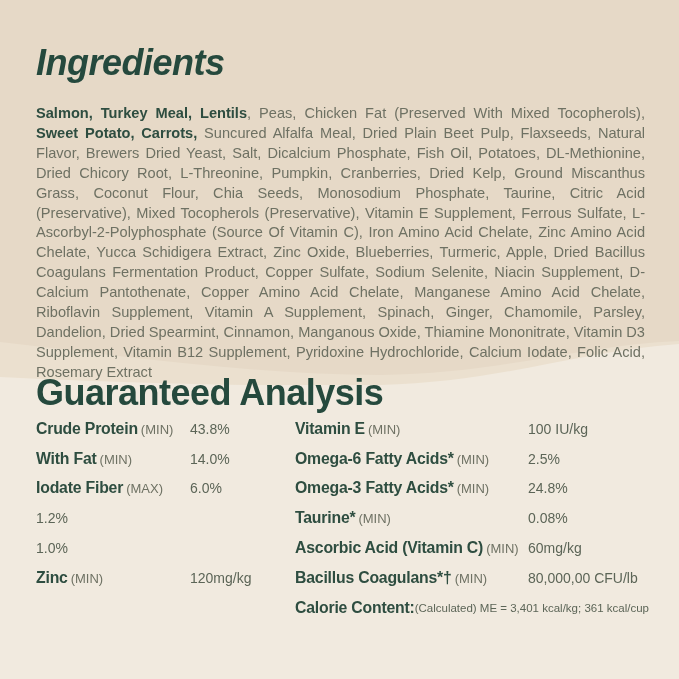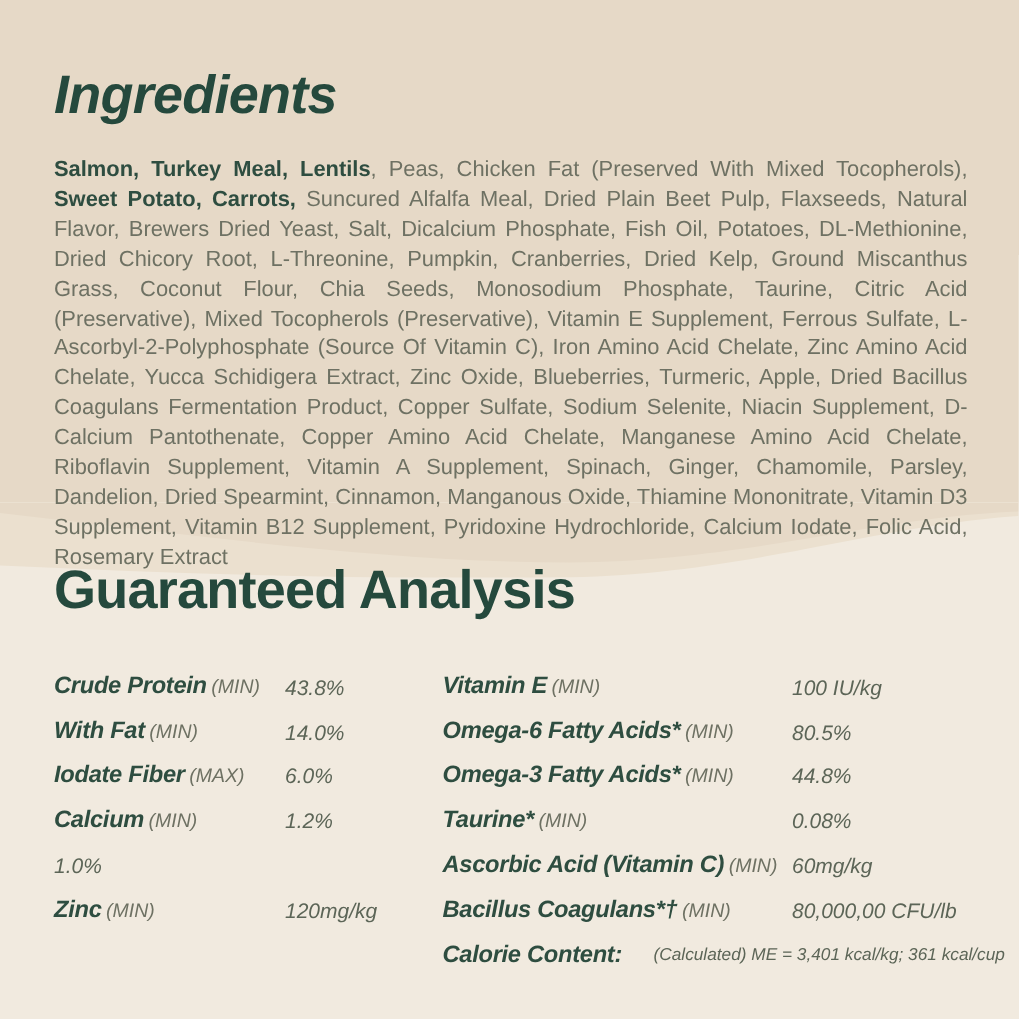--- a/index.html
+++ b/index.html
@@ -43,7 +43,7 @@
     text-align:justify;
   }
   .ingredients-text strong{color:var(--c-bold);font-weight:bold;}
-  .ga-col{position:absolute;top:443px;font-style:italic;}
+  .ga-col{position:absolute;top:414px;}
   .ga-col.left{left:36px;width:252px;}
   .ga-col.right{left:295px;width:384px;}
   .ga-row{height:29.8px;display:flex;align-items:center;white-space:nowrap;}

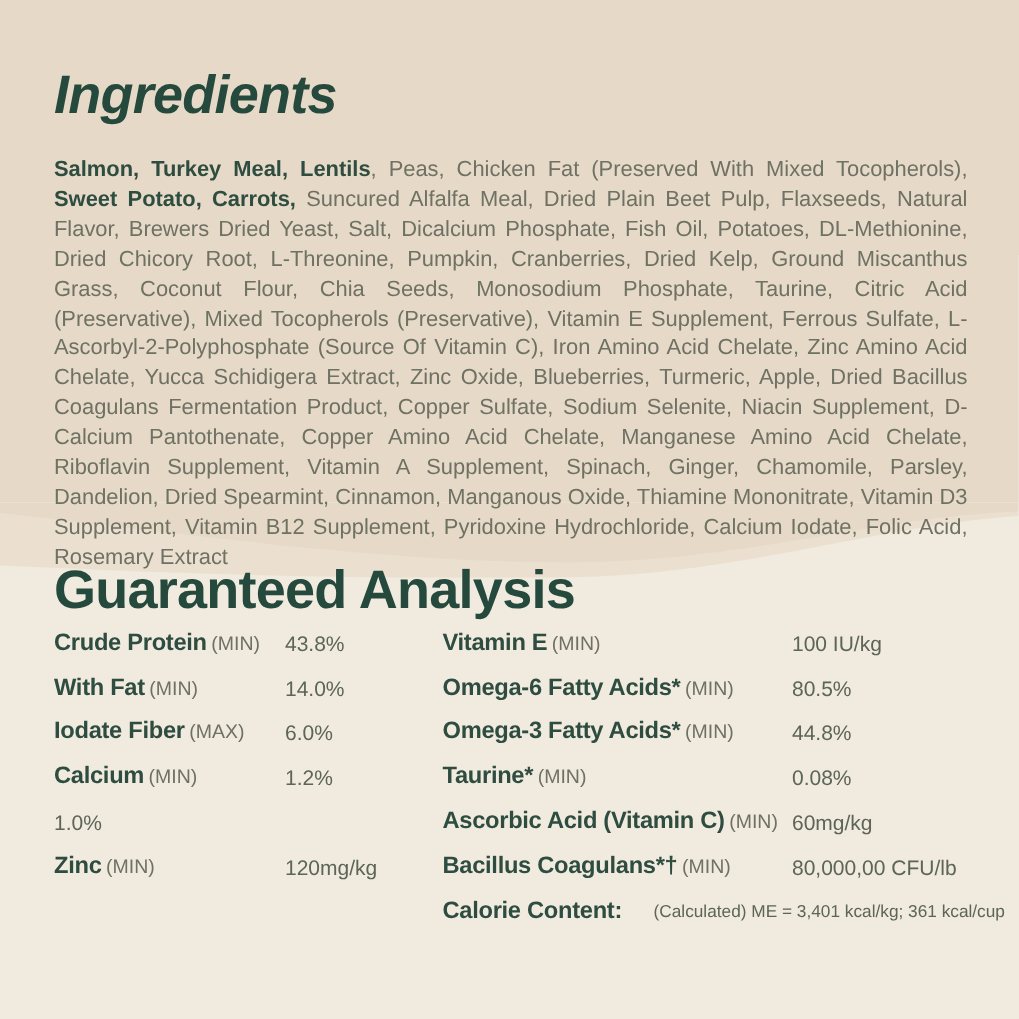--- a/index.html
+++ b/index.html
@@ -117,7 +117,7 @@
 
     <div class="ga-row">
       <span class="ga-label"><b class="ga-name">Omega-6 Fatty Acids*</b><span class="ga-q">(MIN)</span></span>
-      <span class="ga-value">80.5%</span>
+      <span class="ga-value">2.5%</span>
     </div>
 
     <div class="ga-row">

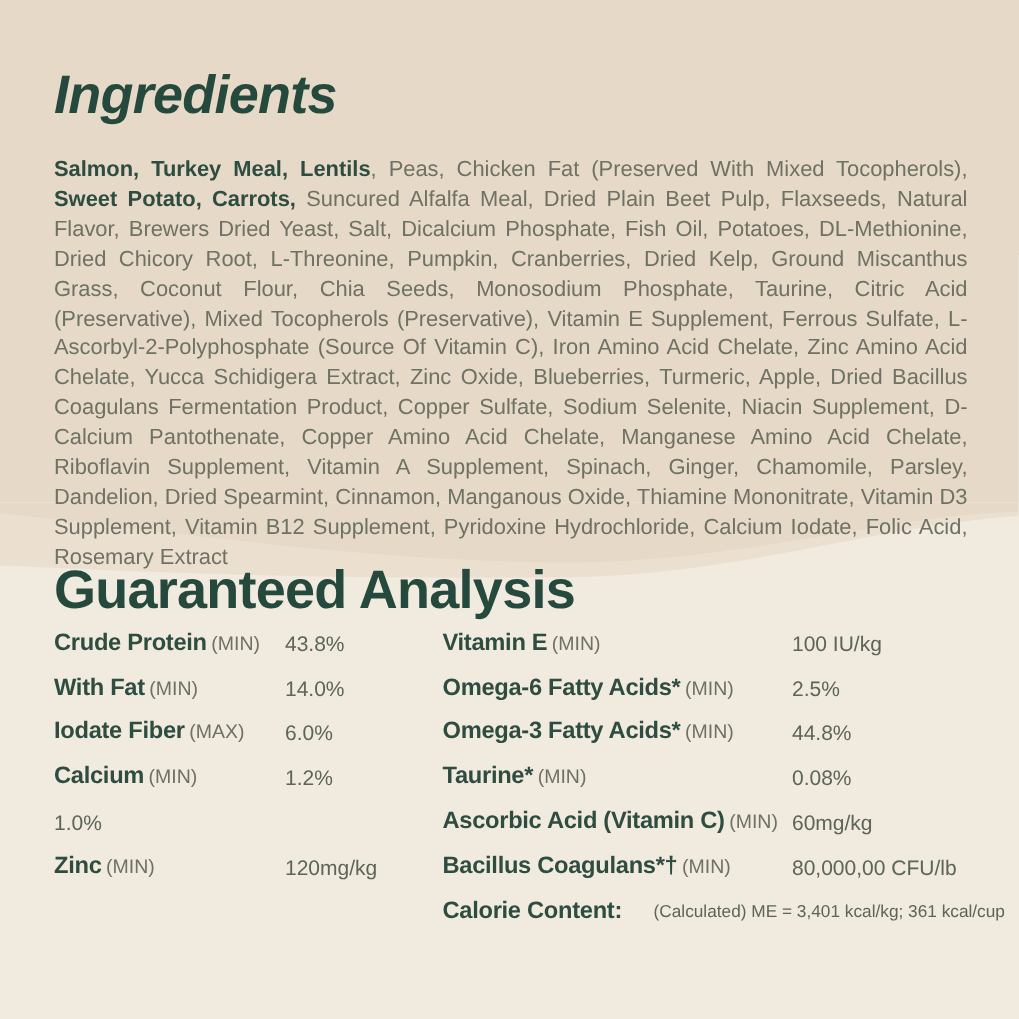--- a/index.html
+++ b/index.html
@@ -122,7 +122,7 @@
 
     <div class="ga-row">
       <span class="ga-label"><b class="ga-name">Omega-3 Fatty Acids*</b><span class="ga-q">(MIN)</span></span>
-      <span class="ga-value">44.8%</span>
+      <span class="ga-value">24.8%</span>
     </div>
 
     <div class="ga-row">

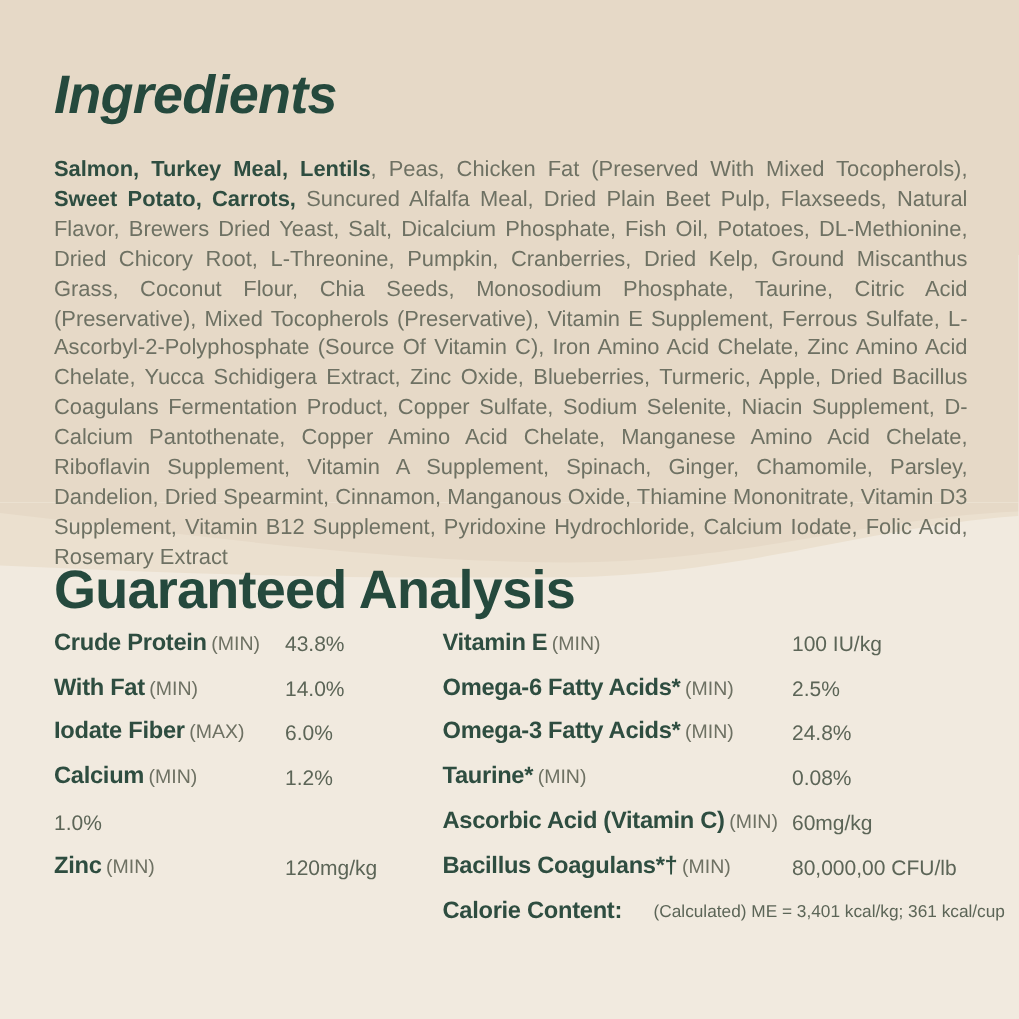--- a/index.html
+++ b/index.html
@@ -94,7 +94,6 @@
 
 
     <div class="ga-row">
-      <span class="ga-label"><b class="ga-name">Calcium</b><span class="ga-q">(MIN)</span></span>
       <span class="ga-value">1.2%</span>
     </div>
 

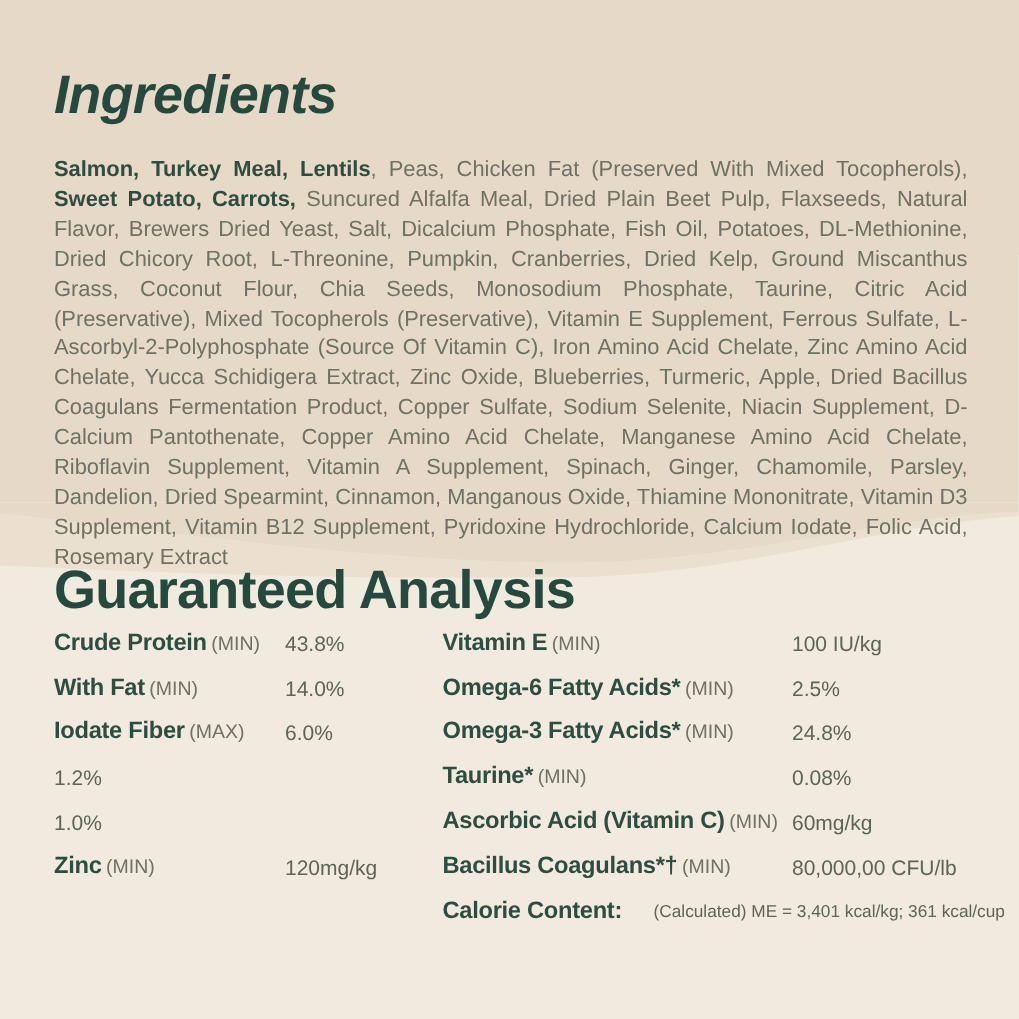--- a/index.html
+++ b/index.html
@@ -53,7 +53,7 @@
   .ga-name{font-size:15.8px;font-weight:bold;color:var(--c-bold);letter-spacing:-0.2px;}
   .ga-q{font-size:13px;color:var(--c-body);margin-left:3px;}
   .ga-value{font-size:14px;color:var(--c-value);}
-  .ga-row.inline .ga-label{min-width:0;margin-right:21px;}
+  .ga-row.inline .ga-label{min-width:0;margin-right:0;}
   .ga-row.inline .ga-value{font-size:11.5px;}
 </style>
 </head>

